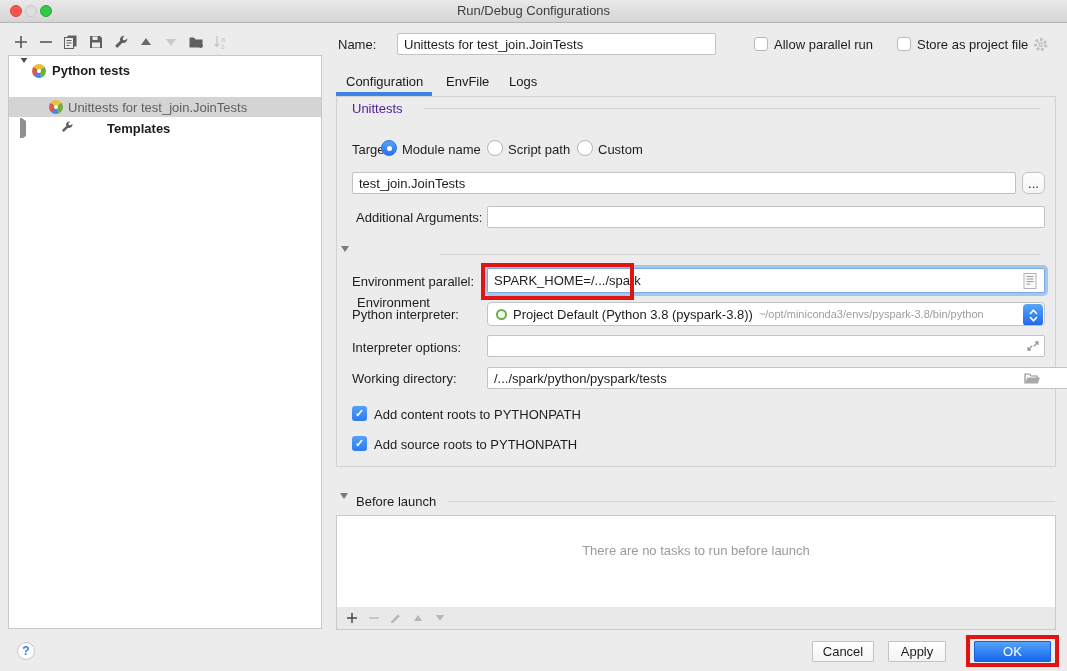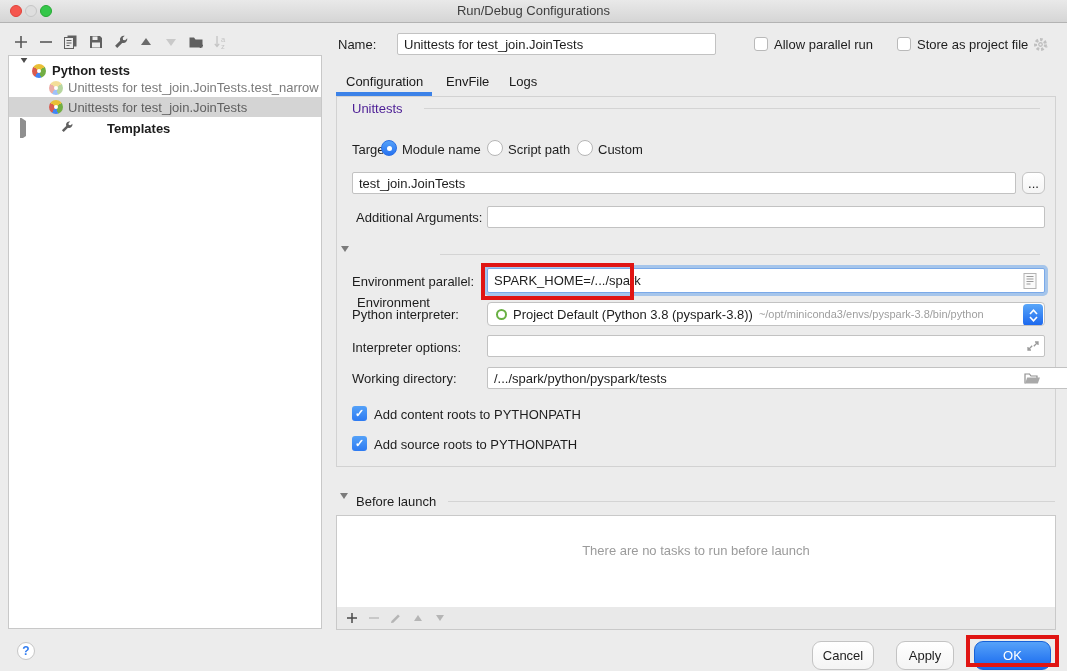--- a/index.html
+++ b/index.html
@@ -152,10 +152,6 @@
     <span class="pyicon" style="margin-left:1px;"></span>
     <span class="b" style="margin-left:6px;">Python tests</span>
   </div>
-  <div class="trow" style="top:22px;height:19px;color:#7b7b7b;">
-    <span class="pyicon faded" style="margin-left:40px;"></span>
-    <span style="margin-left:5px;">Unittests for test_join.JoinTests.test_narrow</span>
-  </div>
   <div class="trow sel" style="top:41px;">
     <span class="pyicon" style="margin-left:40px;"></span>
     <span style="margin-left:5px;">Unittests for test_join.JoinTests</span>

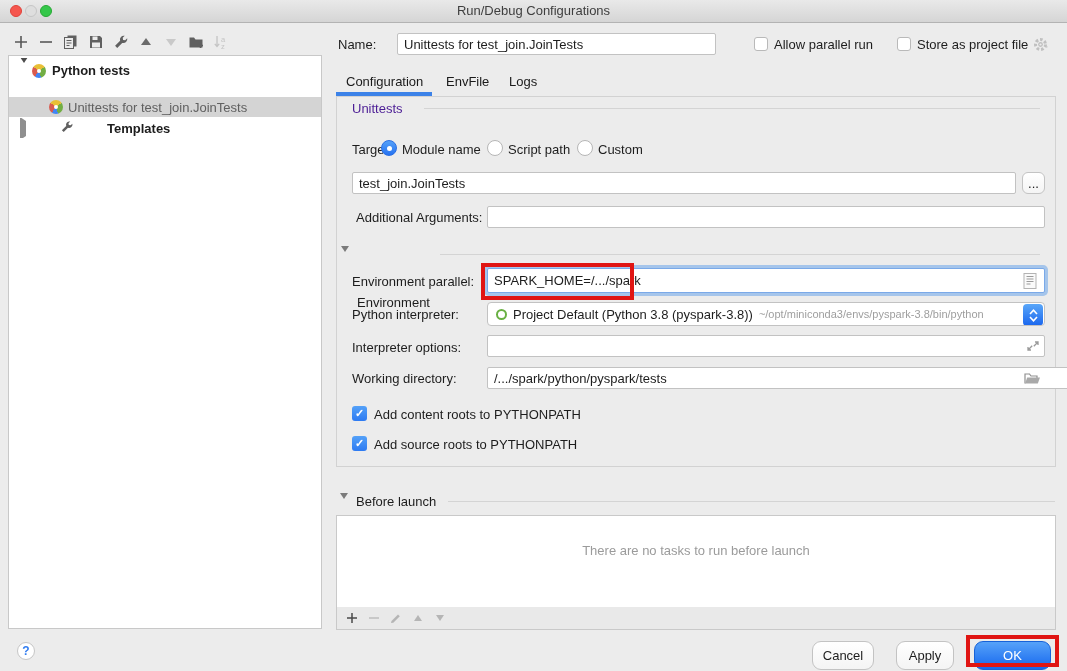--- a/index.html
+++ b/index.html
@@ -64,7 +64,7 @@
   .tab{position:absolute;top:70px;height:24px;line-height:24px;color:#1a1a1a;}
   .tabline{position:absolute;background:#3c82e8;height:4px;}
 
-  .btn{position:absolute;height:29px;box-sizing:border-box;border:1px solid #c3c3c3;border-radius:9px;
+  .btn{position:absolute;height:21px;box-sizing:border-box;border:1px solid #c3c3c3;border-radius:1px;
     background:linear-gradient(#ffffff,#f4f4f4);font:13px "Liberation Sans",sans-serif;color:#1d1d1d;
     text-align:center;padding:0;}
   .btn.primary{background:linear-gradient(#56a2f9,#1667ee);border:1px solid #1762d8;color:#fff;}

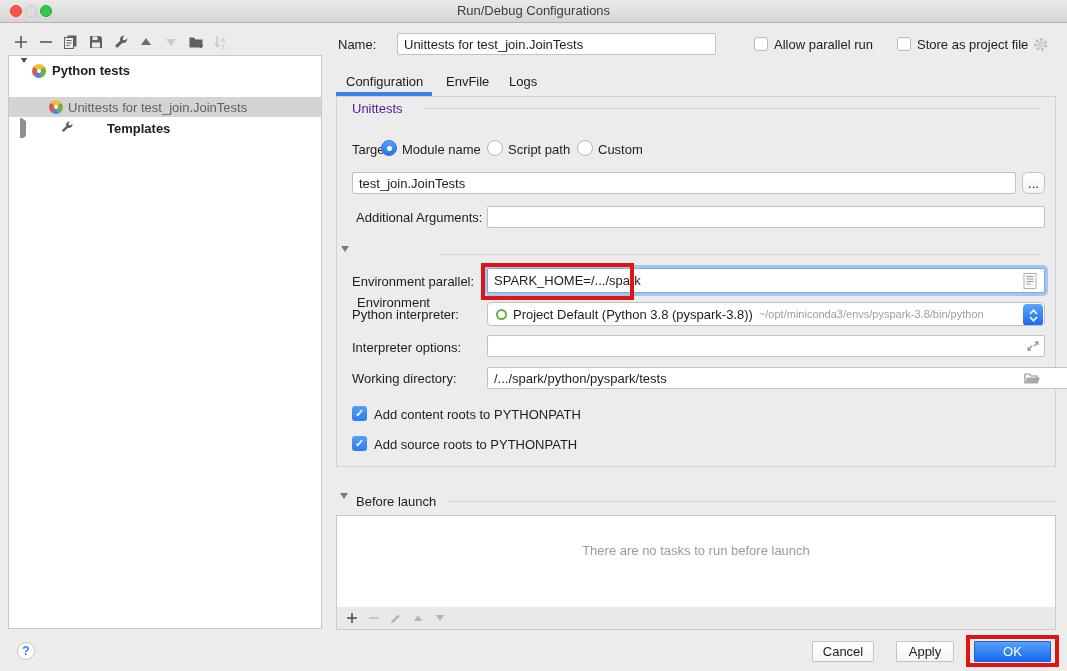--- a/index.html
+++ b/index.html
@@ -290,7 +290,7 @@
 
 <div class="helpbtn">?</div>
 <button class="btn" style="left:812px;top:641px;width:62px;">Cancel</button>
-<button class="btn" style="left:888px;top:641px;width:58px;margin-left:8px;">Apply</button>
+<button class="btn" style="left:888px;top:641px;width:58px;">Apply</button>
 <button class="btn primary" style="left:974px;top:641px;width:77px;">OK</button>
 
 <div class="annot" style="left:481px;top:263px;width:153px;height:37px;"></div>

